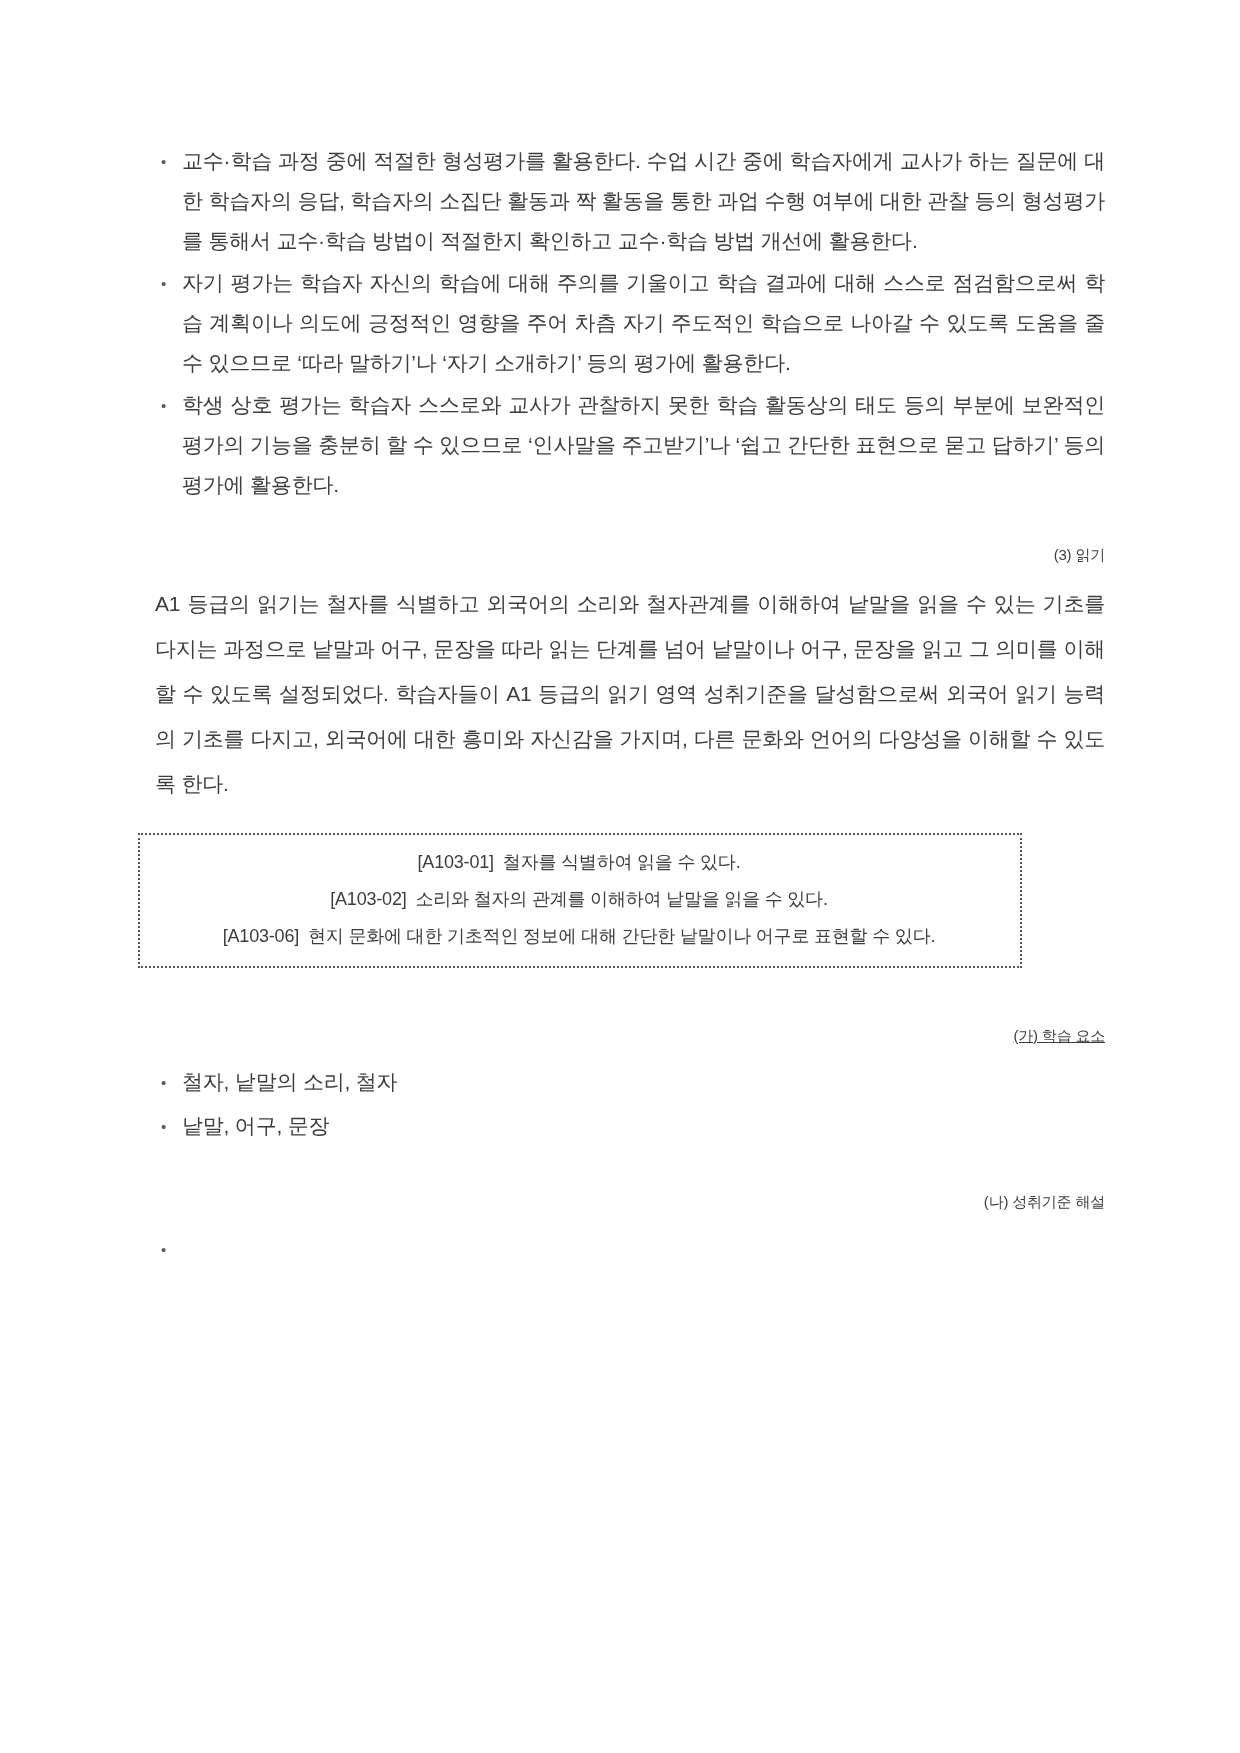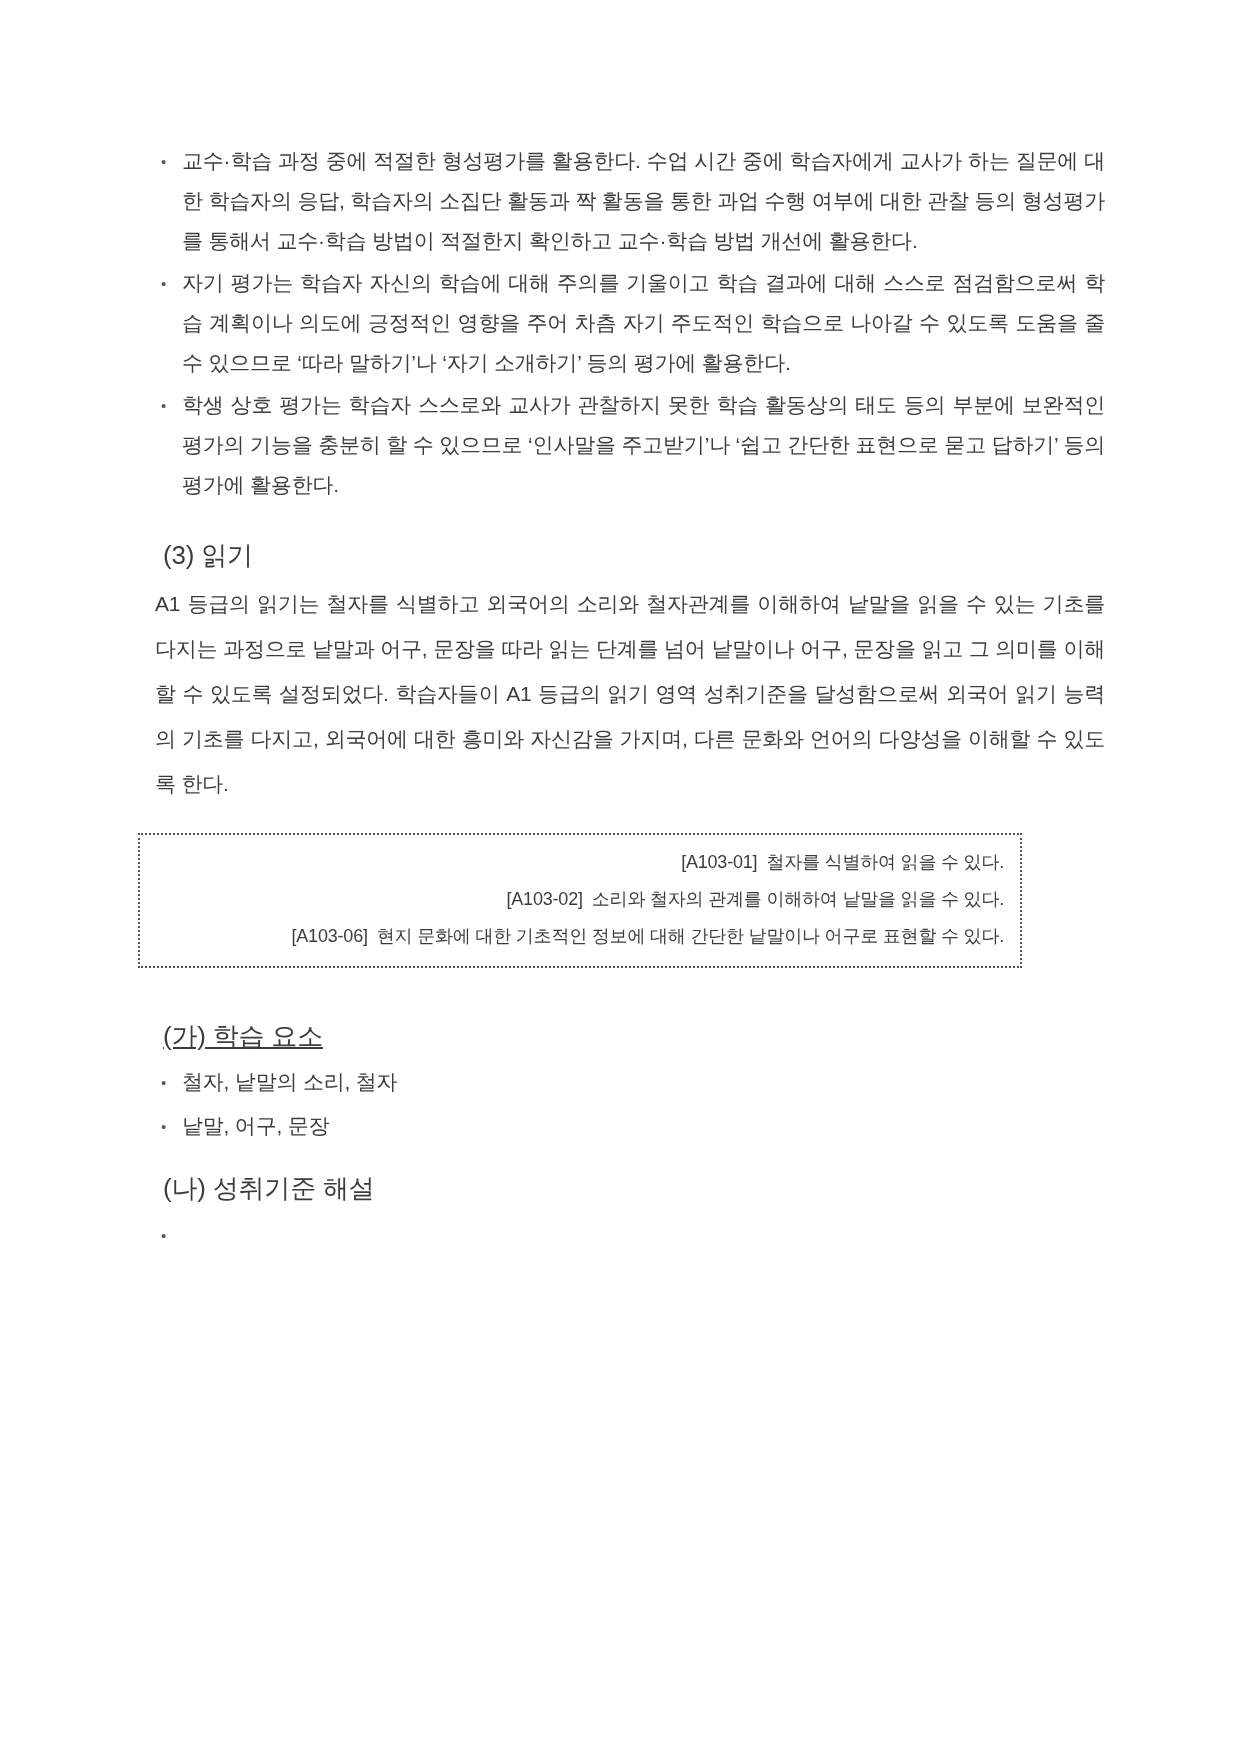--- a/index.html
+++ b/index.html
@@ -38,8 +38,8 @@
   .sec-heading {
     margin: 30px 0 6px 0;
     padding-left: 8px;
-    text-align: left;
-    font-size: 26px;
+    text-align: right;
+    font-size: 15px;
   }
   .intro {
     margin: 0;

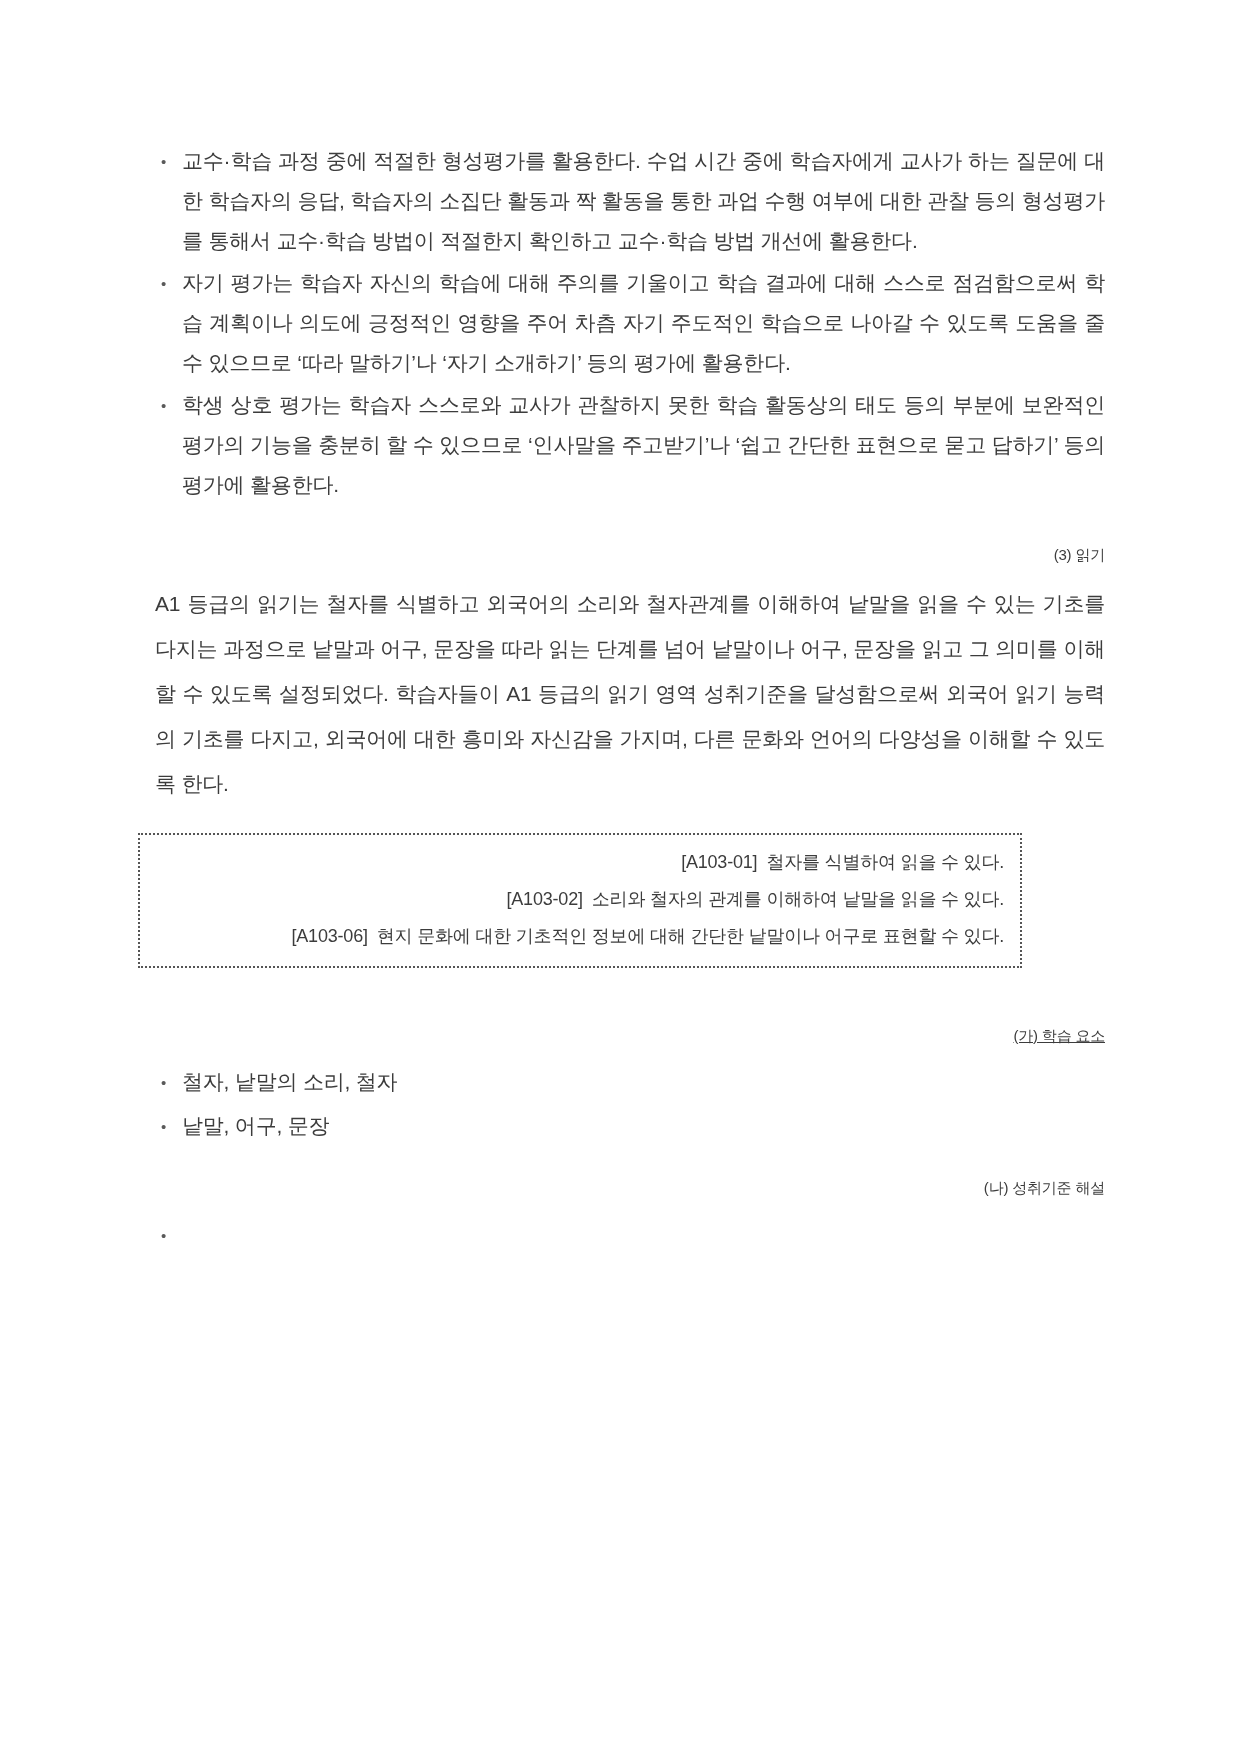--- a/index.html
+++ b/index.html
@@ -53,7 +53,7 @@
     padding: 9px 16px 11px 14px;
     font-size: 18px;
     line-height: 37px;
-    text-align: right;
+    text-align: center;
     color: #3c3c3c;
   }
   .std-row { white-space: nowrap; }

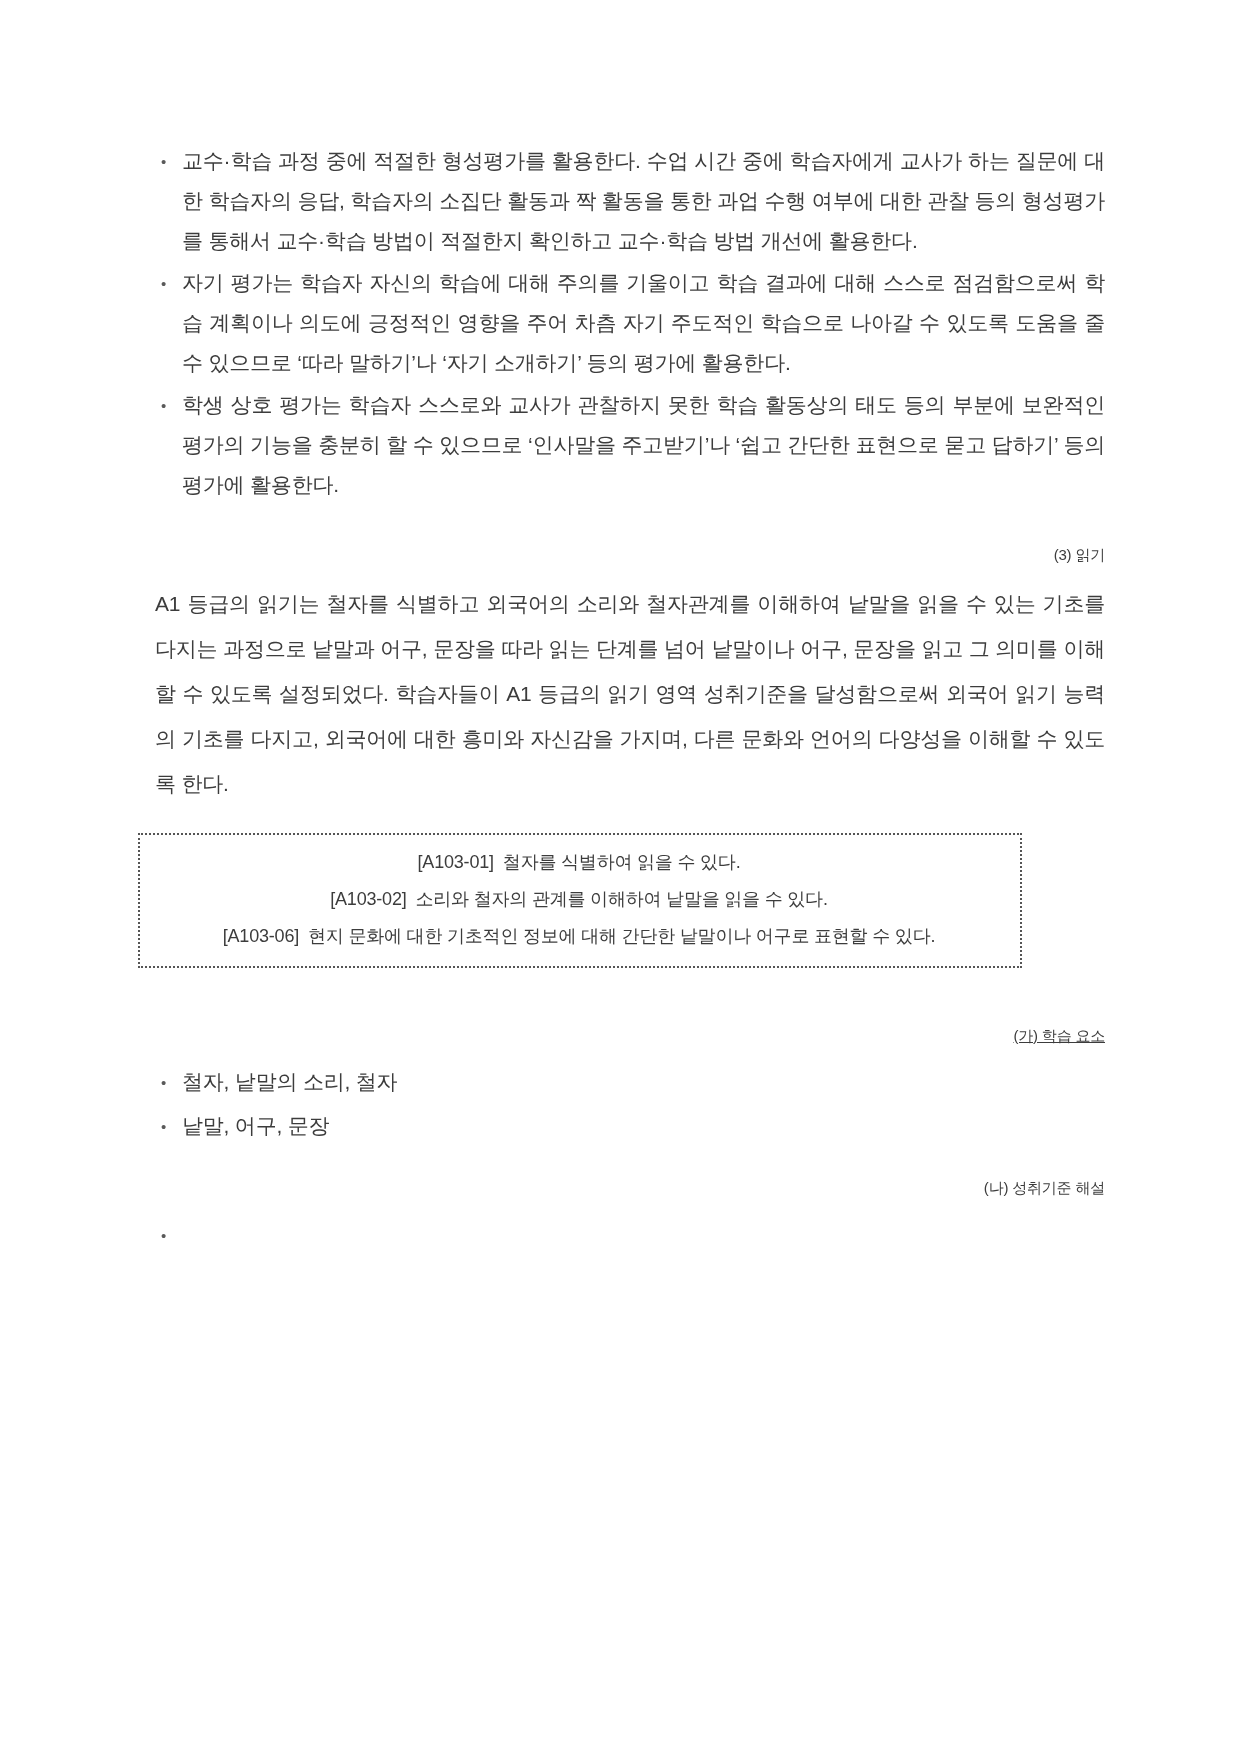--- a/index.html
+++ b/index.html
@@ -59,7 +59,7 @@
   .std-row { white-space: nowrap; }
   .std-code { margin-right: 9px; }
   .h-ga { margin-top: 48px; text-decoration: underline; }
-  .h-na { margin-top: 22px; }
+  .h-na { margin-top: 36px; }
   .sub-blist .bitem { margin-bottom: 4px; }
   .commentary { line-height: 41px; margin-top: 4px; }
 </style>

